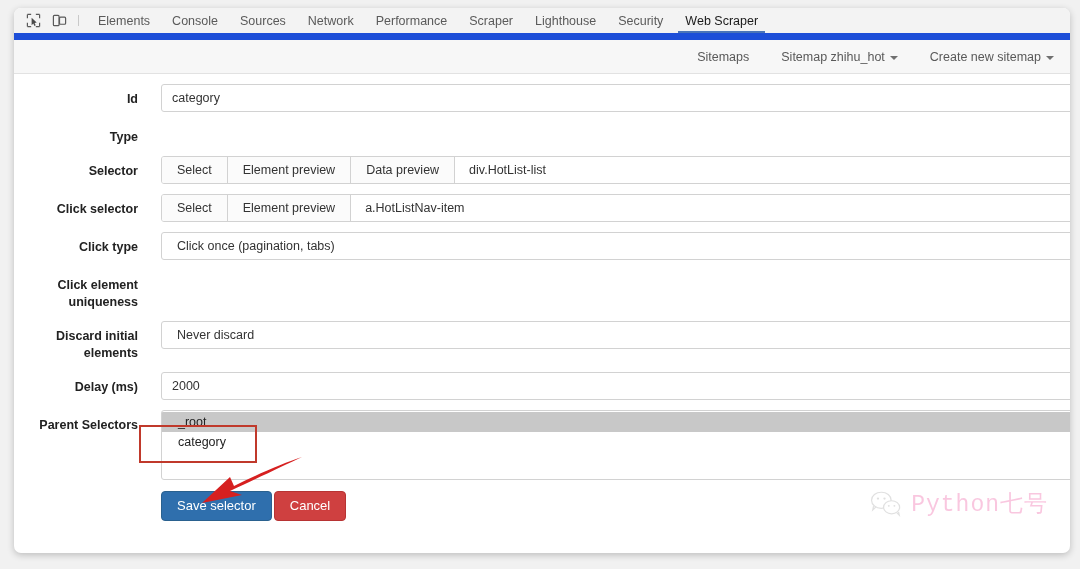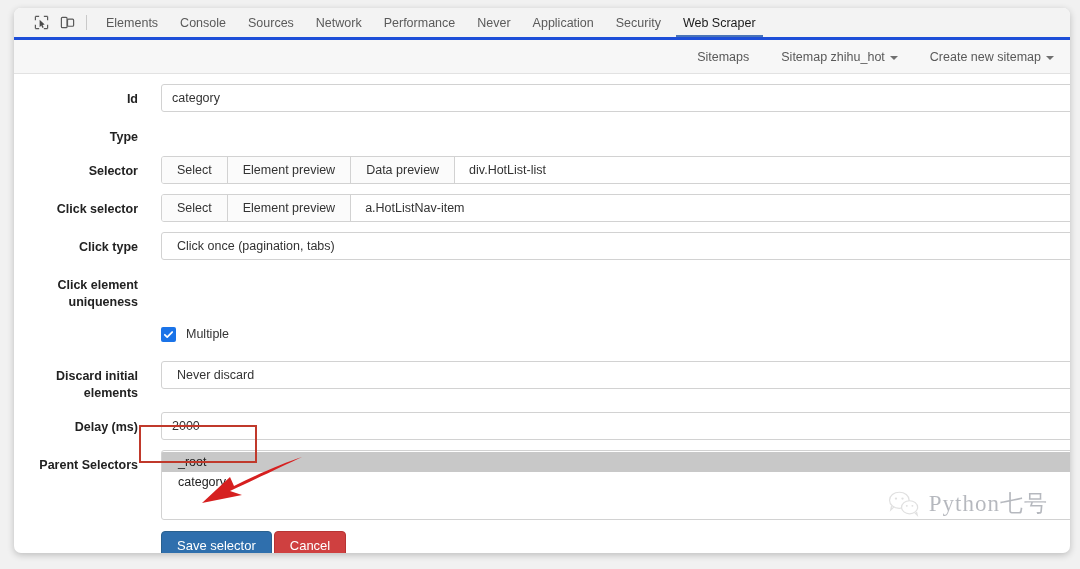--- a/index.html
+++ b/index.html
@@ -26,10 +26,10 @@
     position: relative;
     height: 32px;
     background: #f3f3f3;
-    border-bottom: 3px solid #1d4ed8;
+    border-bottom: 7px solid #1d4ed8;
     display: flex;
     align-items: stretch;
-    padding-left: 14px;
+    padding-left: 6px;
   }
   .tool-icon-btn {
     width: 26px;

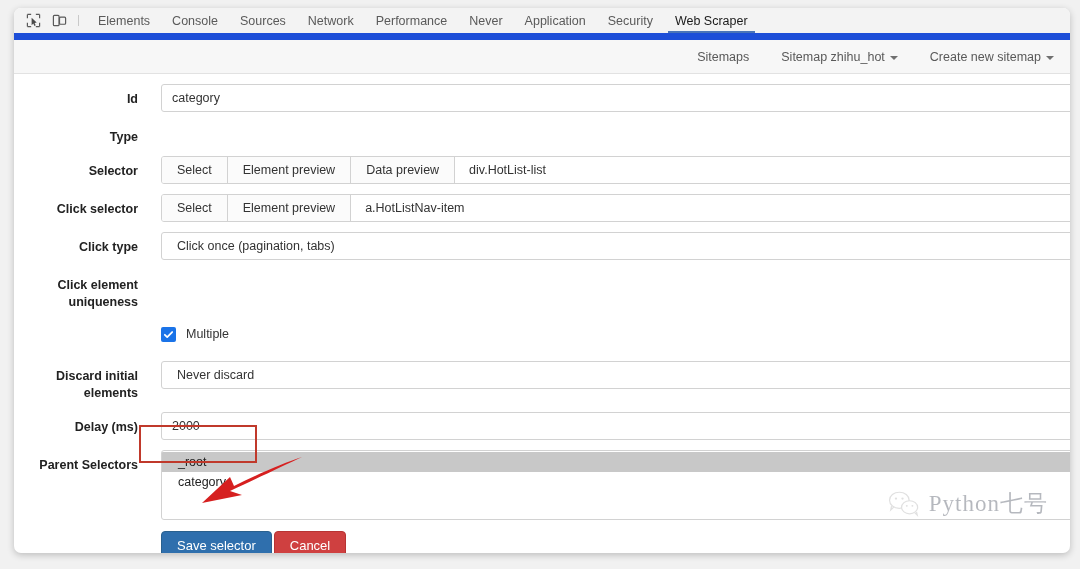--- a/index.html
+++ b/index.html
@@ -290,7 +290,7 @@
         <span>Performance</span>
       </div>
     <div class="dt-tab">
-        <span>Never</span>
+        <span>Scraper</span>
       </div>
     <div class="dt-tab">
         <span>Application</span>

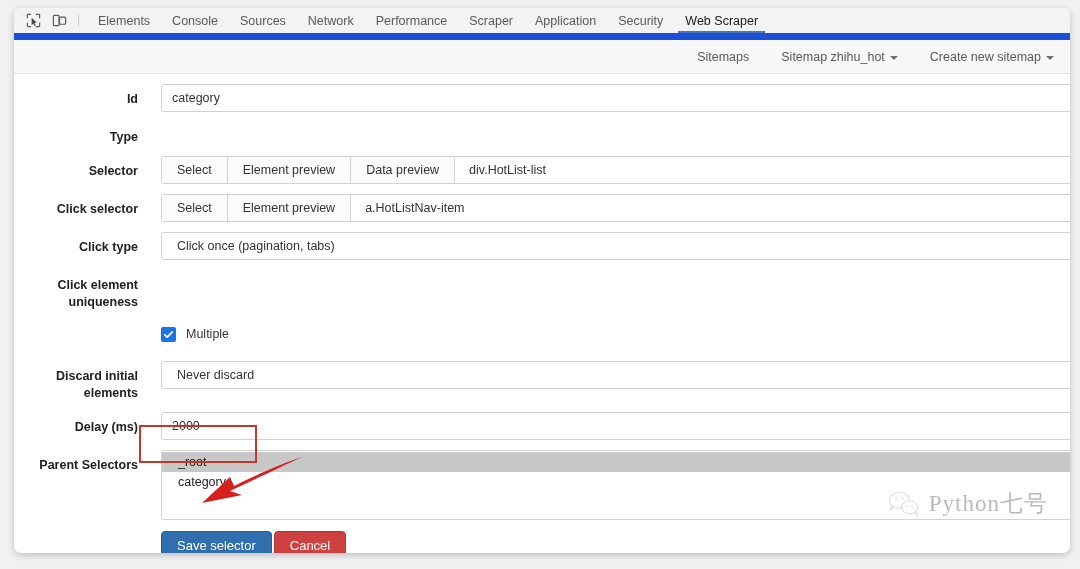--- a/index.html
+++ b/index.html
@@ -293,7 +293,7 @@
         <span>Scraper</span>
       </div>
     <div class="dt-tab">
-        <span>Application</span>
+        <span>Lighthouse</span>
       </div>
     <div class="dt-tab">
         <span>Security</span>

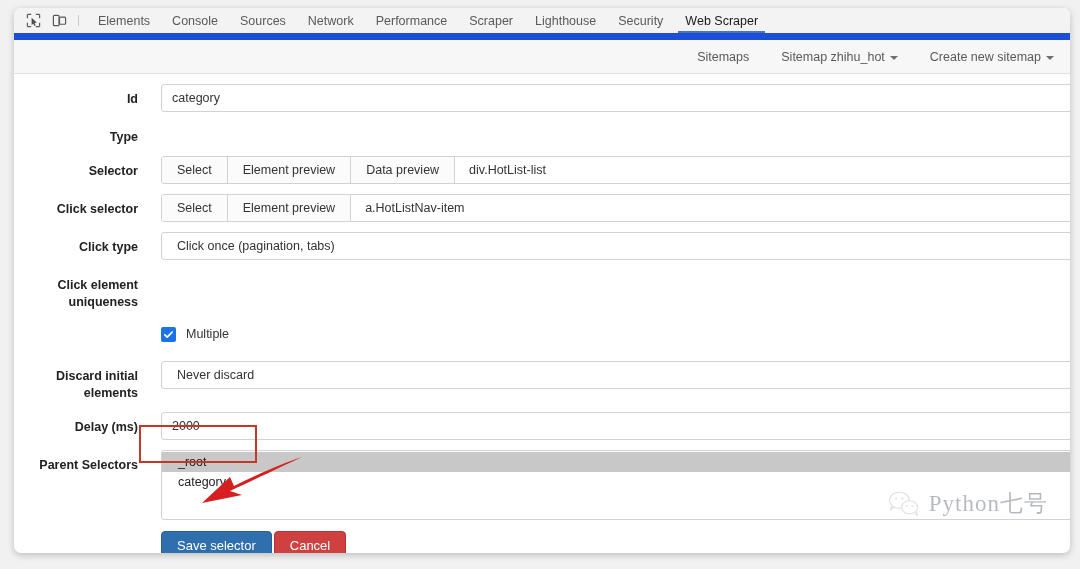--- a/index.html
+++ b/index.html
@@ -368,19 +368,6 @@
       <div class="flabel">Click element uniqueness</div>
     </div>
 
-    <div class="frow" style="margin-top:6px;margin-bottom:14px;">
-      <div class="flabel"></div>
-      <div class="fcontrol">
-        <div class="cbrow">
-          <div class="cbox">
-            <svg width="11" height="11" viewBox="0 0 12 12" aria-hidden="true">
-              <path d="M2 6.3l2.6 2.6L10 3.3" stroke="#ffffff" stroke-width="1.9" fill="none" stroke-linecap="round" stroke-linejoin="round"></path>
-            </svg>
-          </div>
-          <div class="cblabel">Multiple</div>
-        </div>
-      </div>
-    </div>
 
     <div class="frow">
       <div class="flabel">Discard initial elements</div>

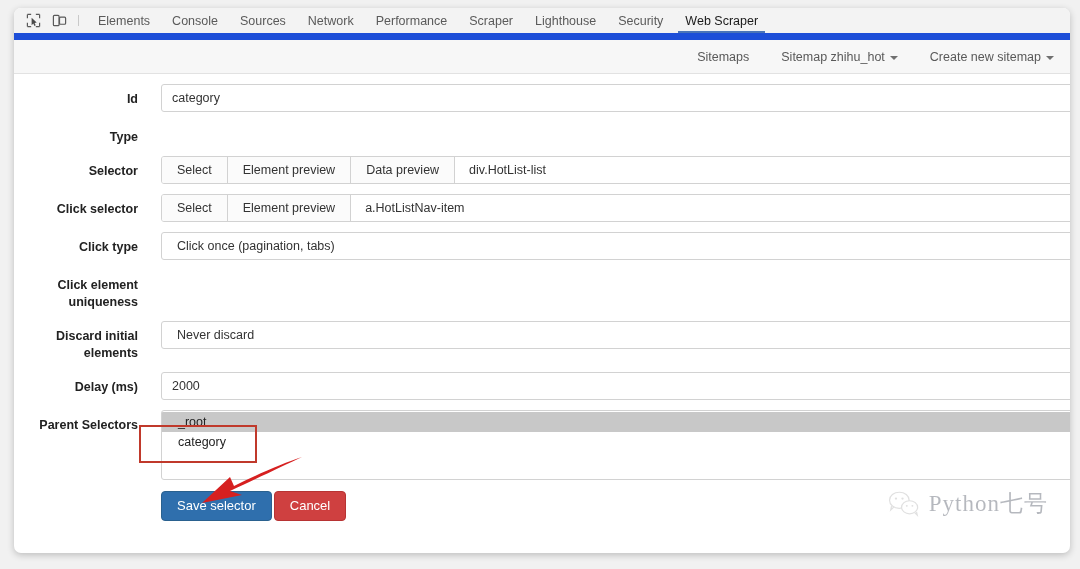--- a/index.html
+++ b/index.html
@@ -246,9 +246,9 @@
   }
   #watermark .wm-text {
     font-size: 23px;
-    color: #0f172a;
+    color: #ec4899;
     letter-spacing: 1px;
-    font-family: Liberation Serif, serif;
+    font-family: Liberation Mono, monospace;
   }
 </style>
 </head>

